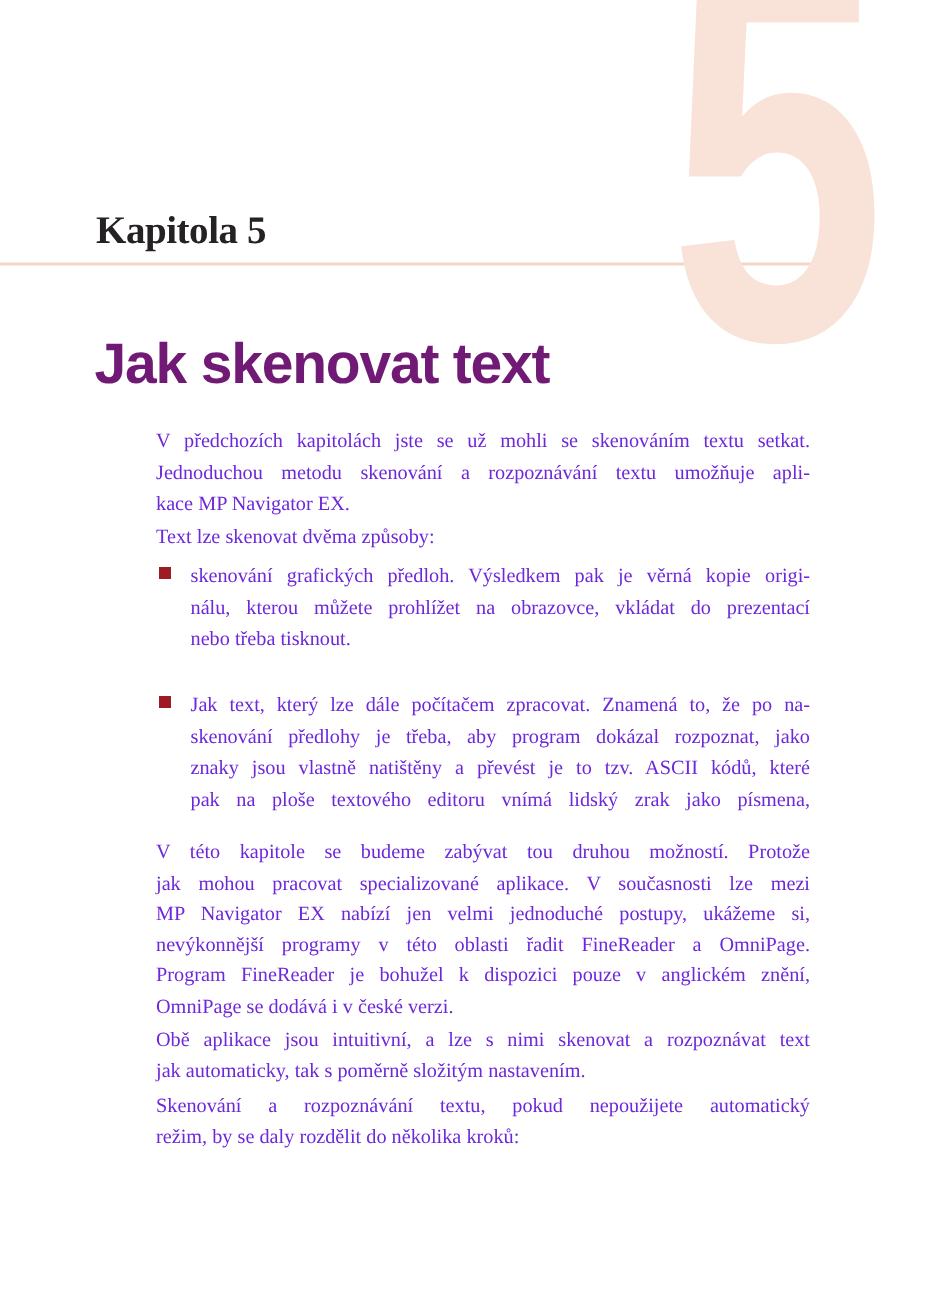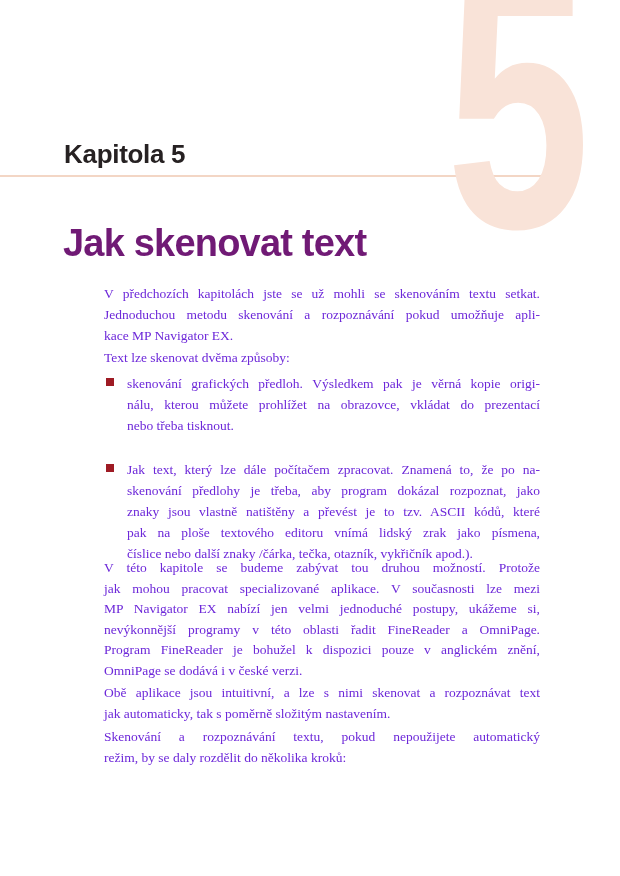--- a/index.html
+++ b/index.html
@@ -26,7 +26,7 @@
   .chapter{
     position:absolute;
     left:64px;top:139px;
-    font-family:Liberation Sans, sans-serif;
+    font-family:Liberation Serif, serif;
     font-weight:bold;
     font-size:26px;
     letter-spacing:-0.3px;

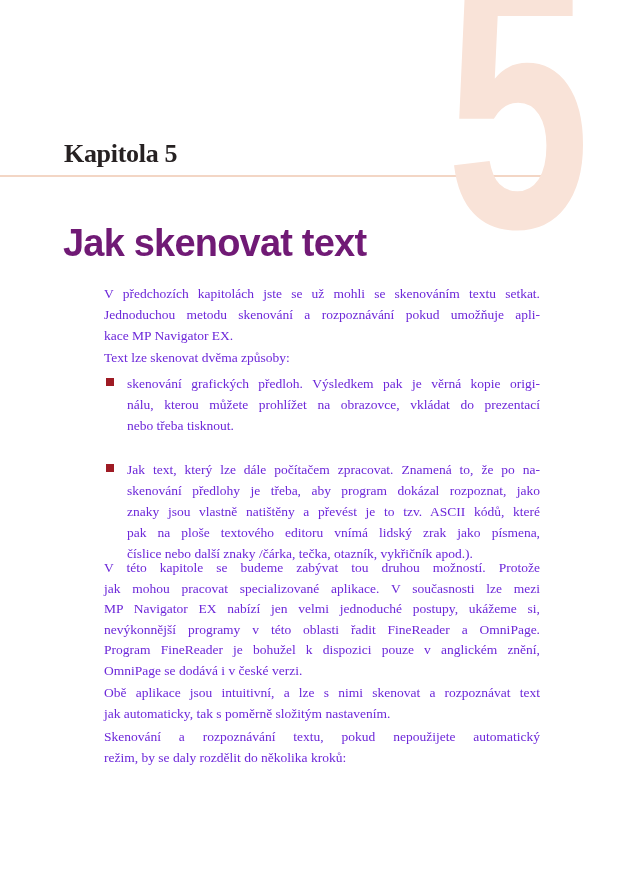--- a/index.html
+++ b/index.html
@@ -109,7 +109,7 @@
 
   <div class="blk" style="top:283px">
       <div class="line jl">V předchozích kapitolách jste se už mohli se skenováním textu setkat.</div>
-      <div class="line jl">Jednoduchou metodu skenování a rozpoznávání pokud umožňuje apli-</div>
+      <div class="line jl">Jednoduchou metodu skenování a rozpoznávání textu umožňuje apli-</div>
       <div class="line">kace MP Navigator EX.</div>
     </div>
 

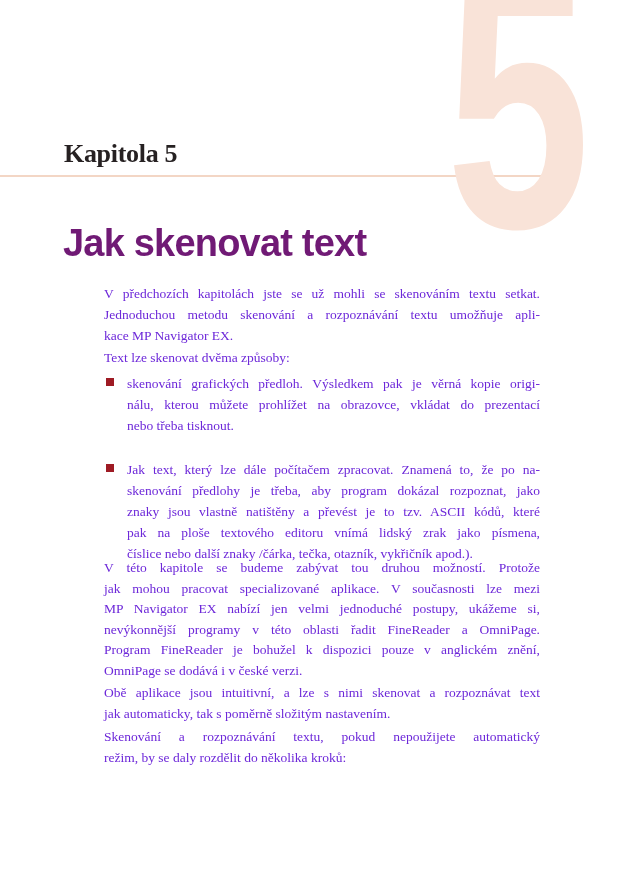--- a/index.html
+++ b/index.html
@@ -130,7 +130,6 @@
       <div class="line jl">skenování předlohy je třeba, aby program dokázal rozpoznat, jako</div>
       <div class="line jl">znaky jsou vlastně natištěny a převést je to tzv. ASCII kódů, které</div>
       <div class="line jl">pak na ploše textového editoru vnímá lidský zrak jako písmena,</div>
-      <div class="line">číslice nebo další znaky /čárka, tečka, otazník, vykřičník apod.).</div>
     </div>
 
   <div class="blk tight" style="top:558px">

